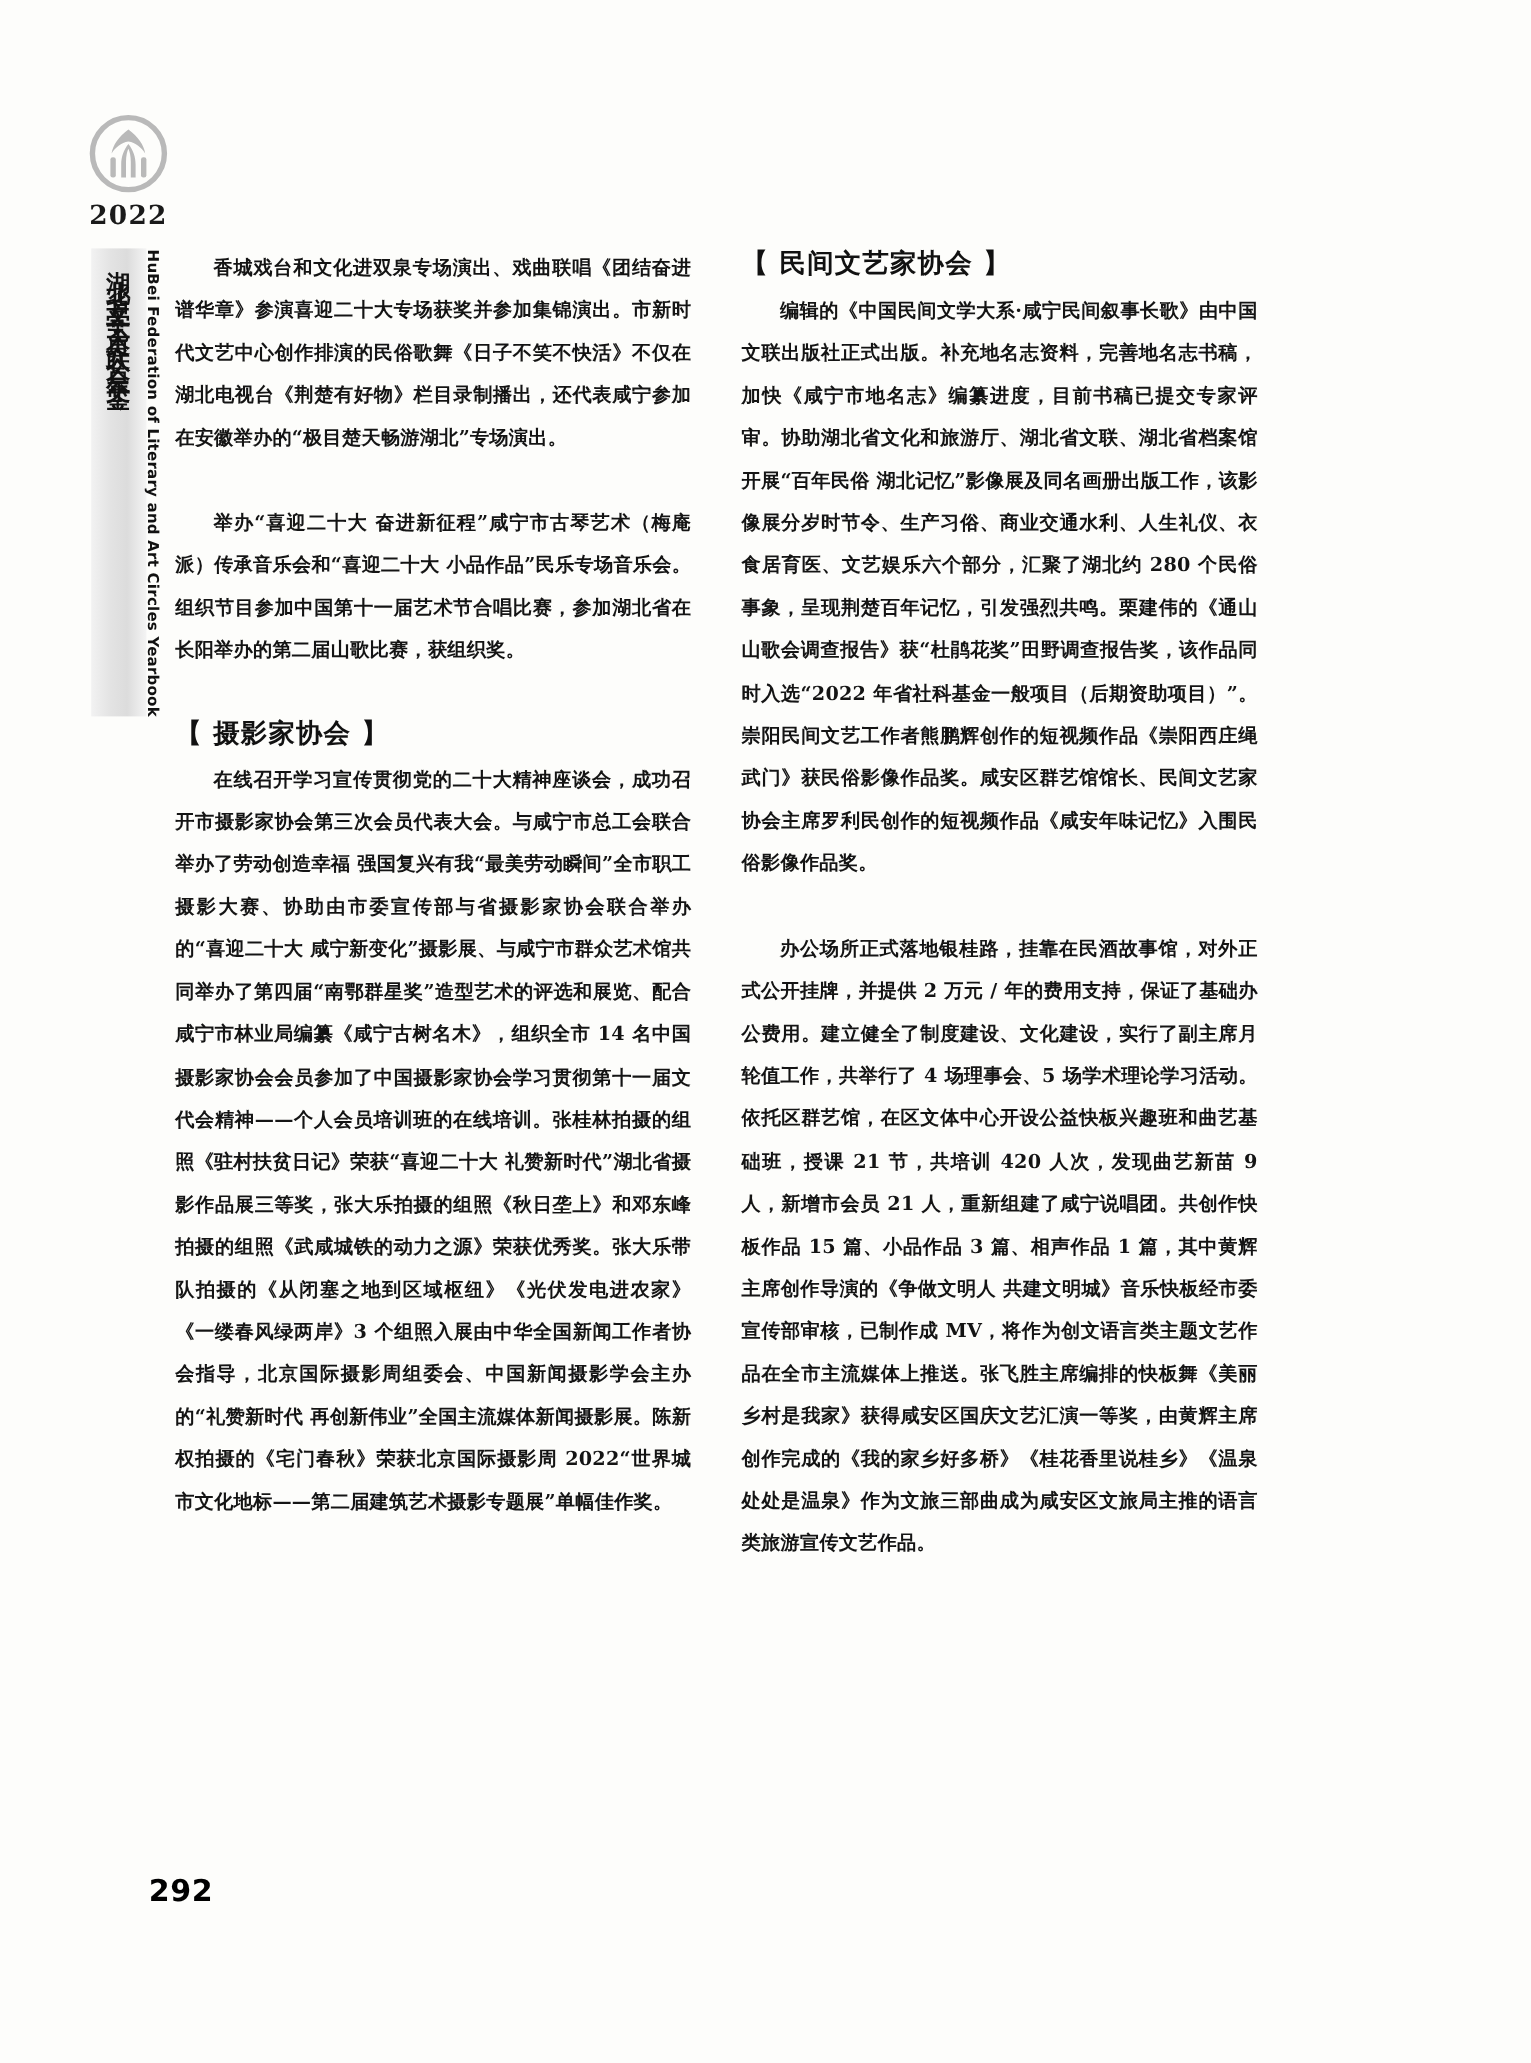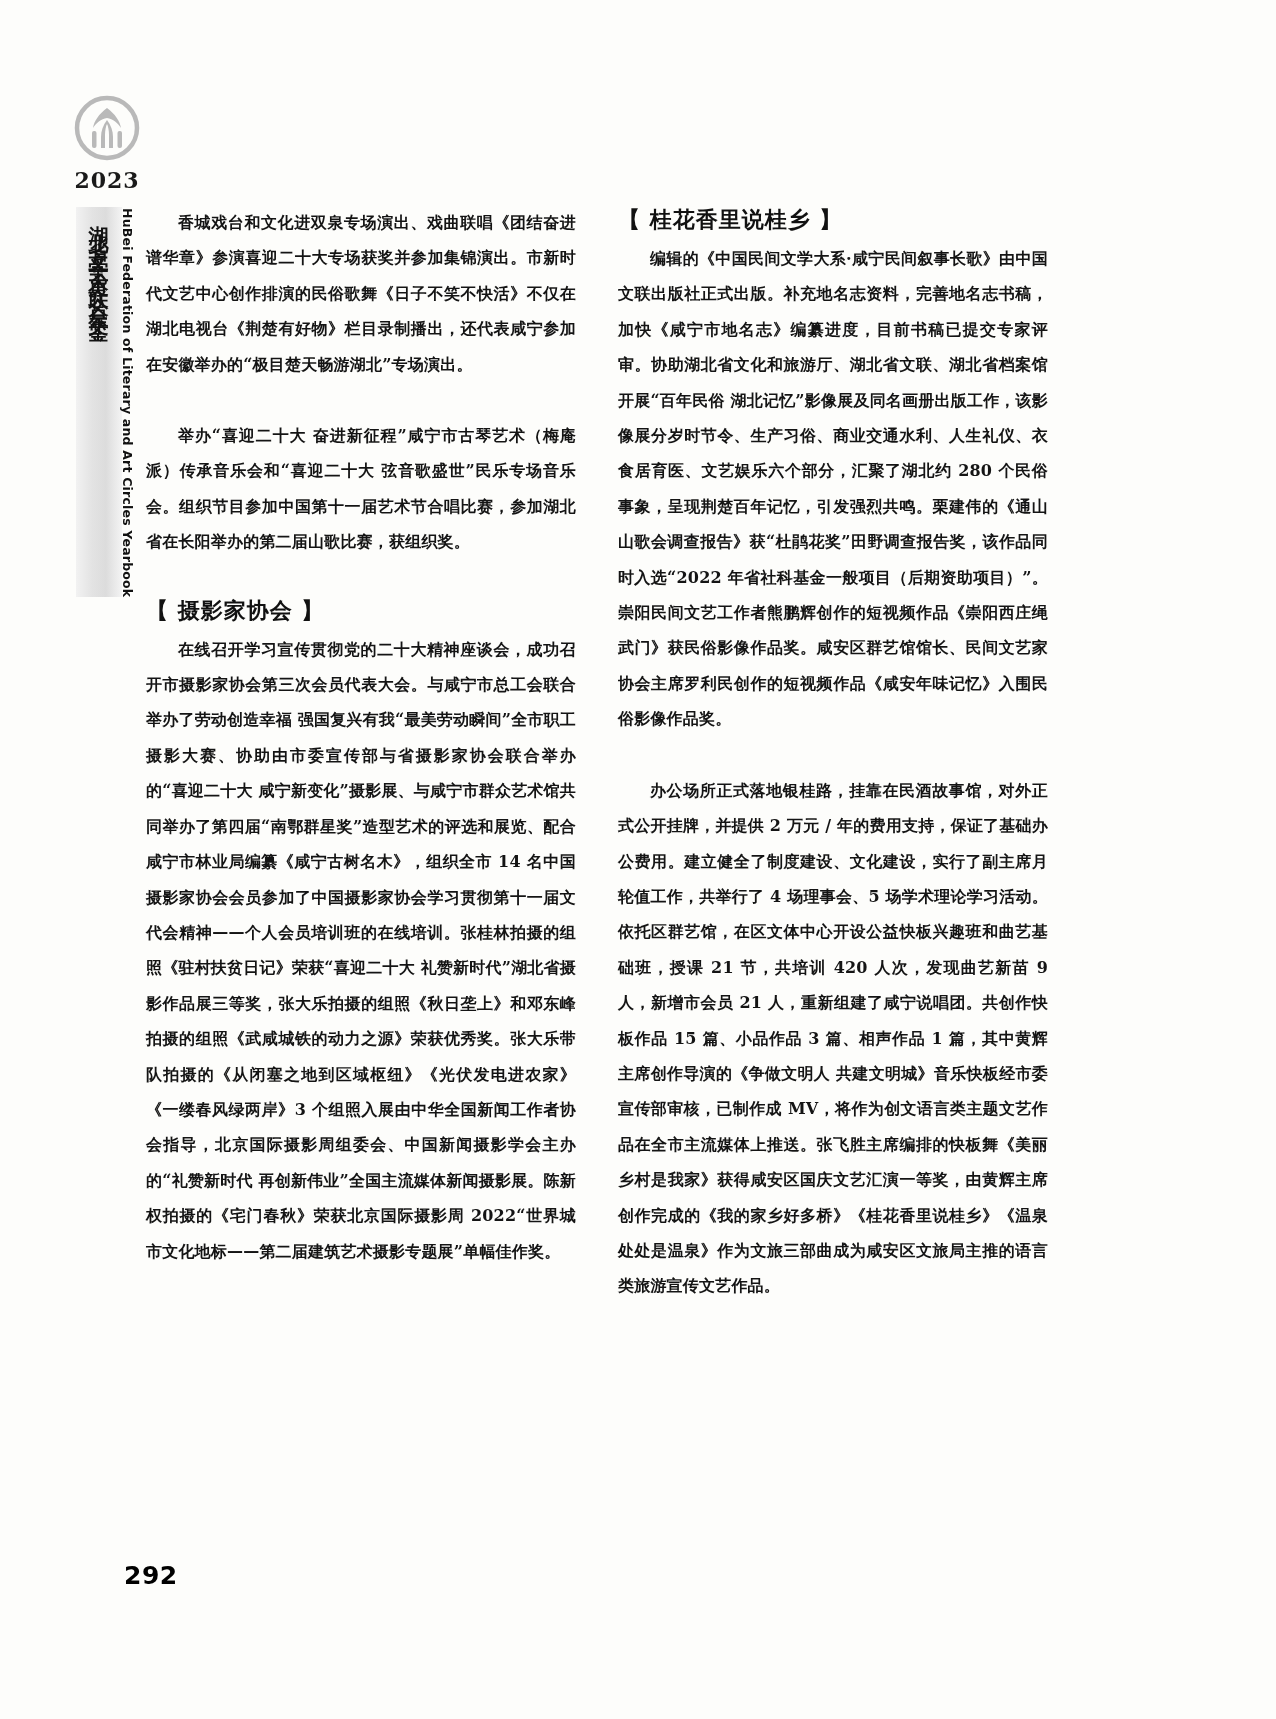--- a/index.html
+++ b/index.html
@@ -146,7 +146,7 @@
         <rect x="18" y="36" width="4.5" height="17" rx="2" fill="#b9b9b9"></rect>
         <rect x="43.5" y="36" width="4.5" height="17" rx="2" fill="#b9b9b9"></rect>
       </svg>
-      <div class="year-label">2023</div>
+      <div class="year-label">2022</div>
     </div>
   </div>
 

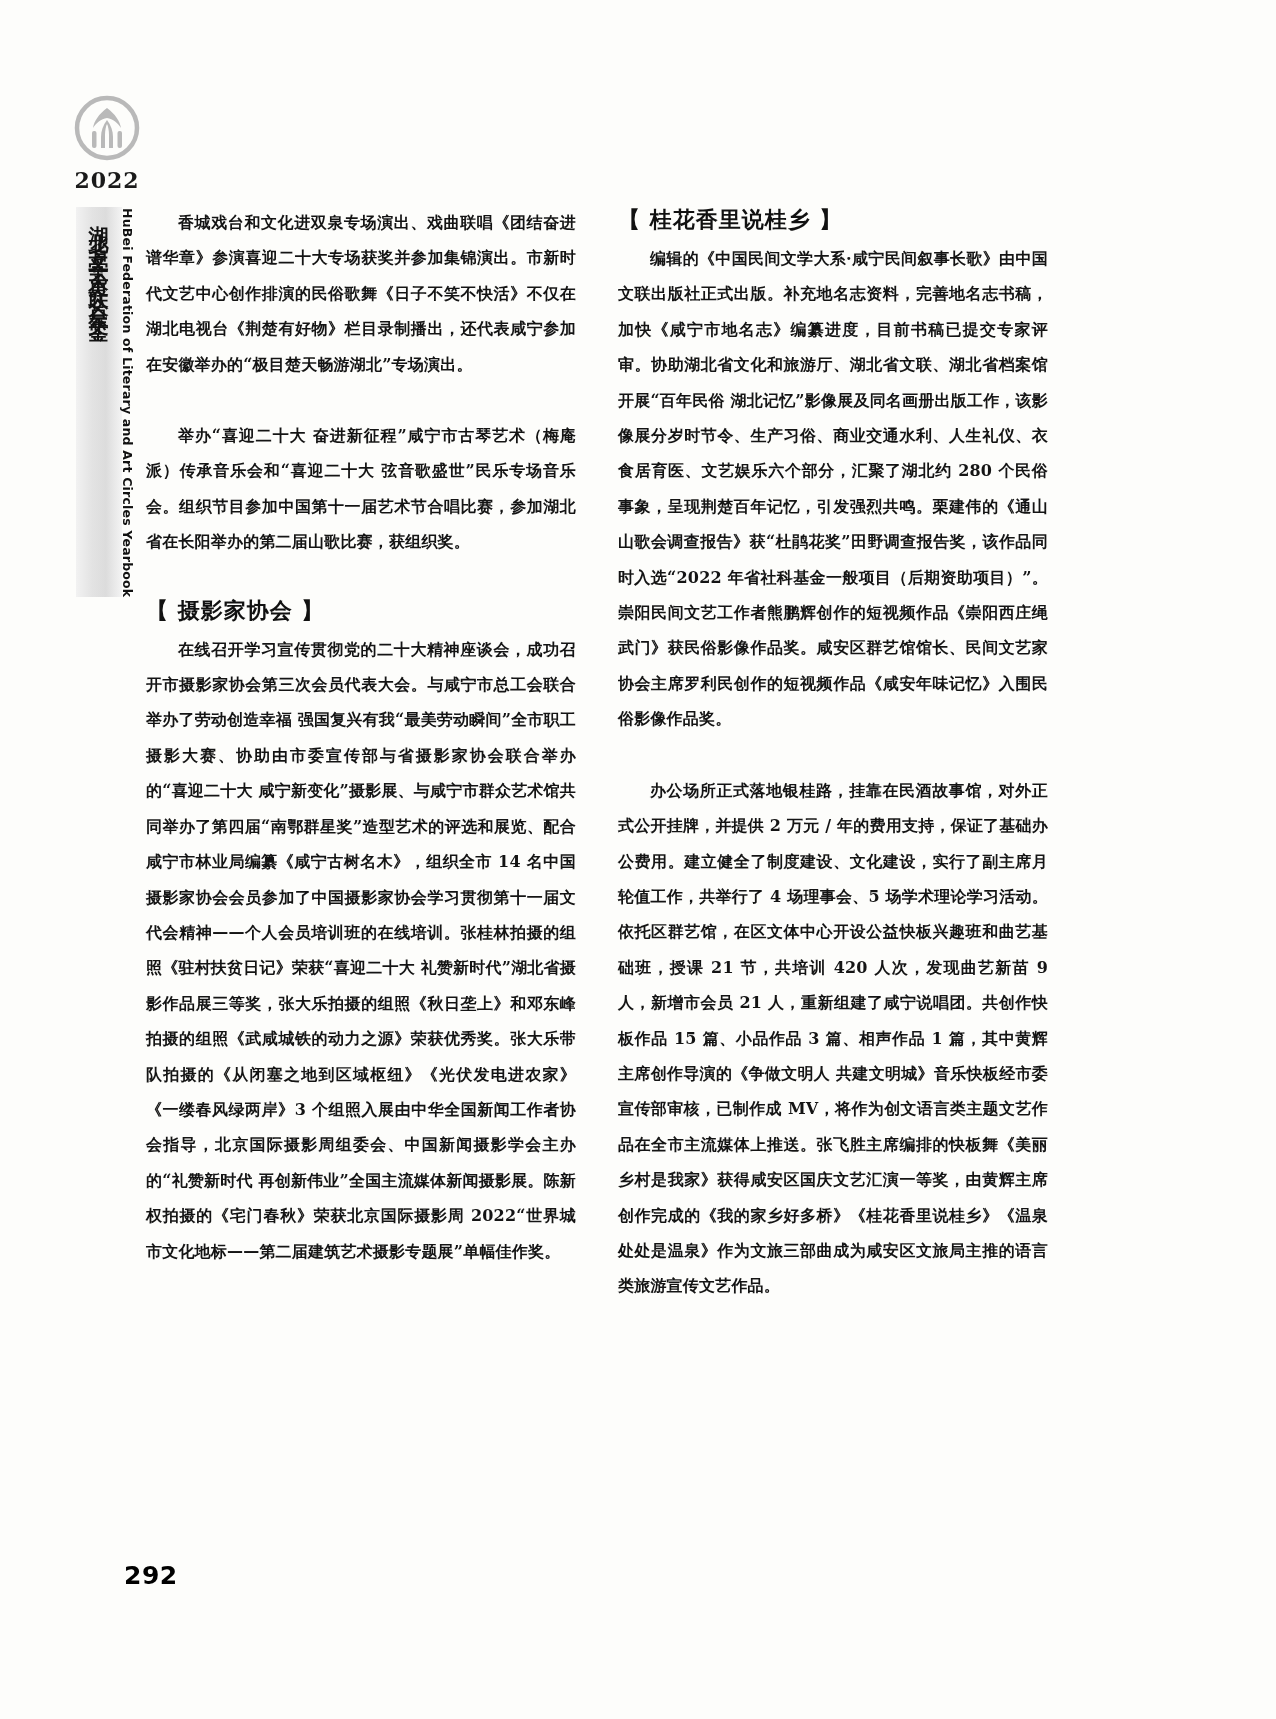--- a/index.html
+++ b/index.html
@@ -166,7 +166,7 @@
   </div>
 
   <div class="col col-right">
-    <h2 class="sec-head">【 桂花香里说桂乡 】</h2>
+    <h2 class="sec-head">【 民间文艺家协会 】</h2>
     <p class="para">编辑的《中国民间文学大系·咸宁民间叙事长歌》由中国文联出版社正式出版。补充地名志资料，完善地名志书稿，加快《咸宁市地名志》编纂进度，目前书稿已提交专家评审。协助湖北省文化和旅游厅、湖北省文联、湖北省档案馆开展“百年民俗 湖北记忆”影像展及同名画册出版工作，该影像展分岁时节令、生产习俗、商业交通水利、人生礼仪、衣食居育医、文艺娱乐六个部分，汇聚了湖北约 280 个民俗事象，呈现荆楚百年记忆，引发强烈共鸣。栗建伟的《通山山歌会调查报告》获“杜鹃花奖”田野调查报告奖，该作品同时入选“2022 年省社科基金一般项目（后期资助项目）”。崇阳民间文艺工作者熊鹏辉创作的短视频作品《崇阳西庄绳武门》获民俗影像作品奖。咸安区群艺馆馆长、民间文艺家协会主席罗利民创作的短视频作品《咸安年味记忆》入围民俗影像作品奖。</p>
 
     <div class="gap-md"></div>

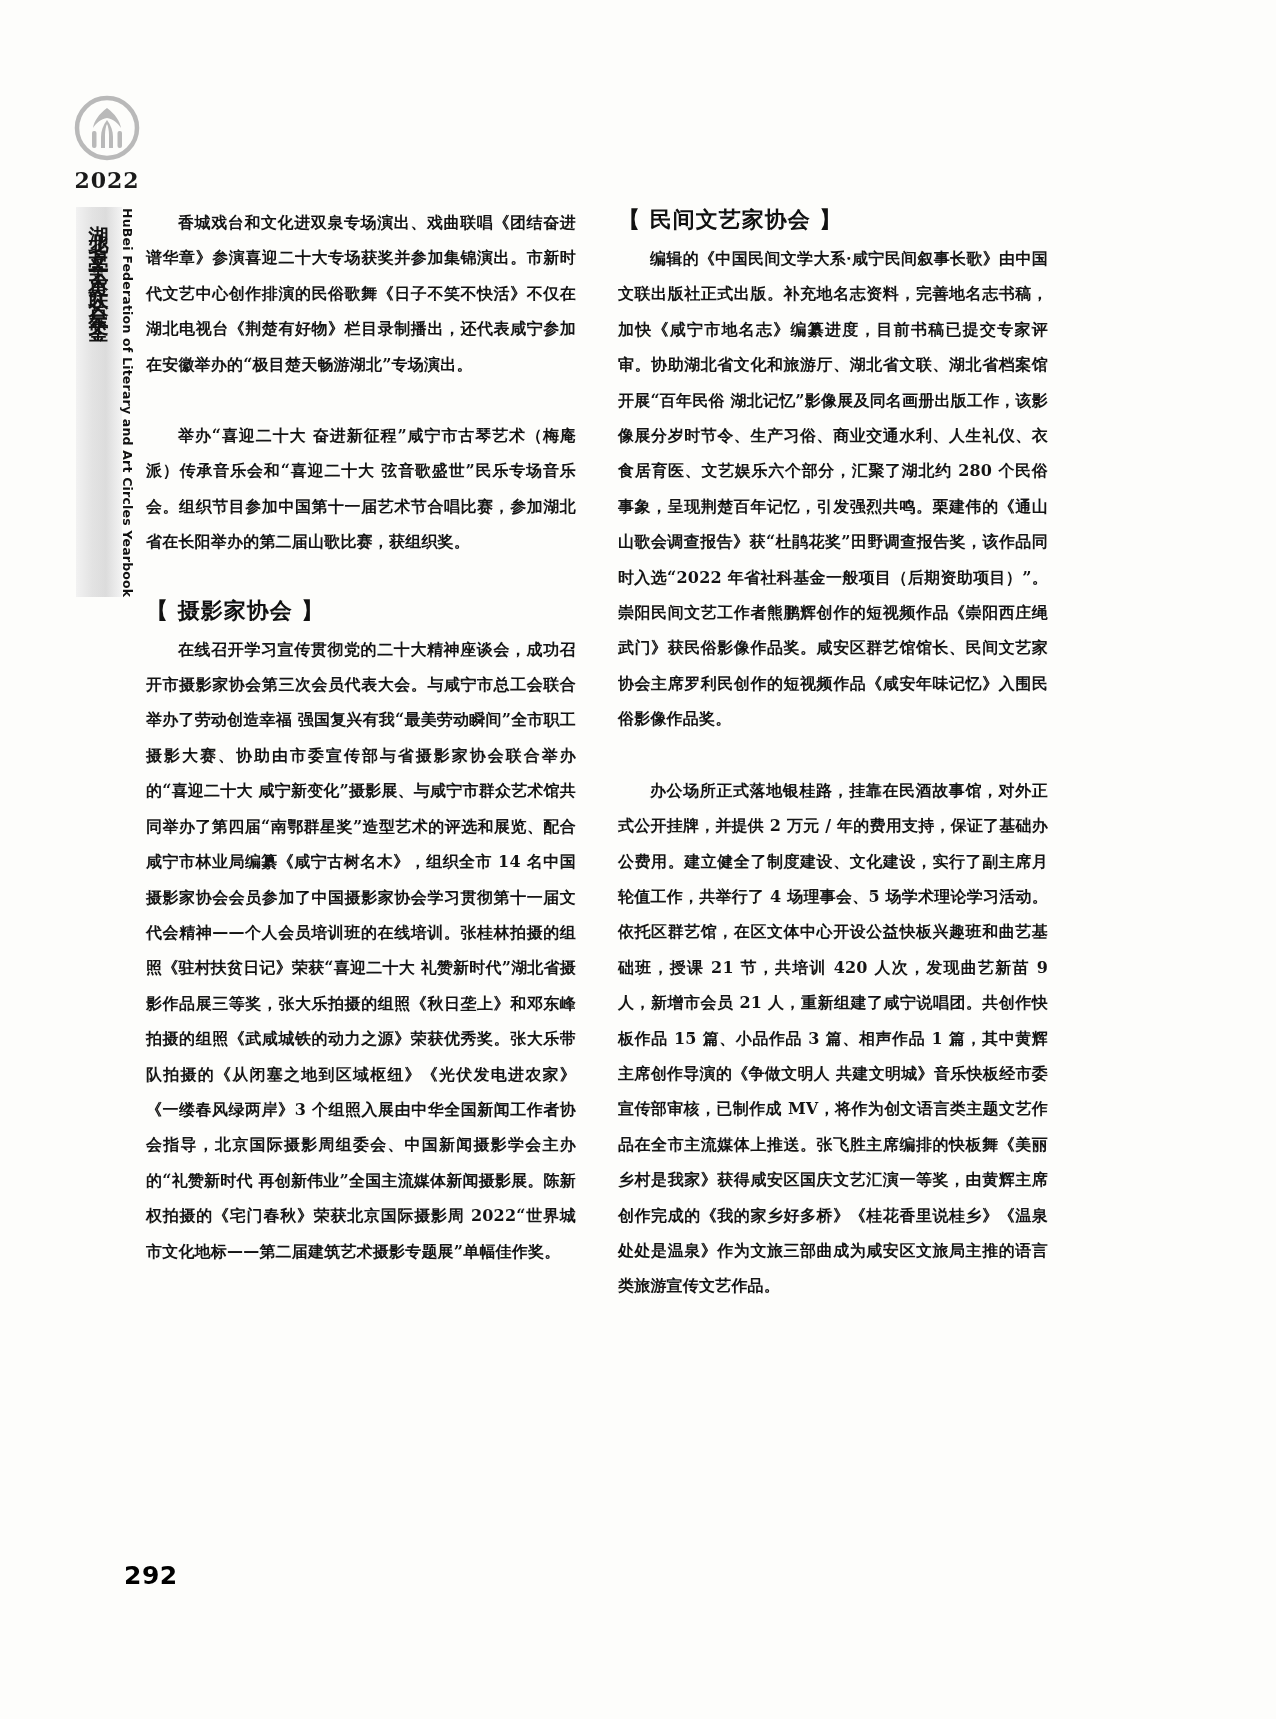--- a/index.html
+++ b/index.html
@@ -158,7 +158,7 @@
     <p class="para">香城戏台和文化进双泉专场演出、戏曲联唱《团结奋进谱华章》参演喜迎二十大专场获奖并参加集锦演出。市新时代文艺中心创作排演的民俗歌舞《日子不笑不快活》不仅在湖北电视台《荆楚有好物》栏目录制播出，还代表咸宁参加在安徽举办的“极目楚天畅游湖北”专场演出。</p>
 
     <div class="gap-md"></div>
-    <p class="para">举办“喜迎二十大 奋进新征程”咸宁市古琴艺术（梅庵派）传承音乐会和“喜迎二十大 弦音歌盛世”民乐专场音乐会。组织节目参加中国第十一届艺术节合唱比赛，参加湖北省在长阳举办的第二届山歌比赛，获组织奖。</p>
+    <p class="para">举办“喜迎二十大 奋进新征程”咸宁市古琴艺术（梅庵派）传承音乐会和“喜迎二十大 小品作品”民乐专场音乐会。组织节目参加中国第十一届艺术节合唱比赛，参加湖北省在长阳举办的第二届山歌比赛，获组织奖。</p>
 
     <div class="gap-md"></div>
     <h2 class="sec-head">【 摄影家协会 】</h2>

